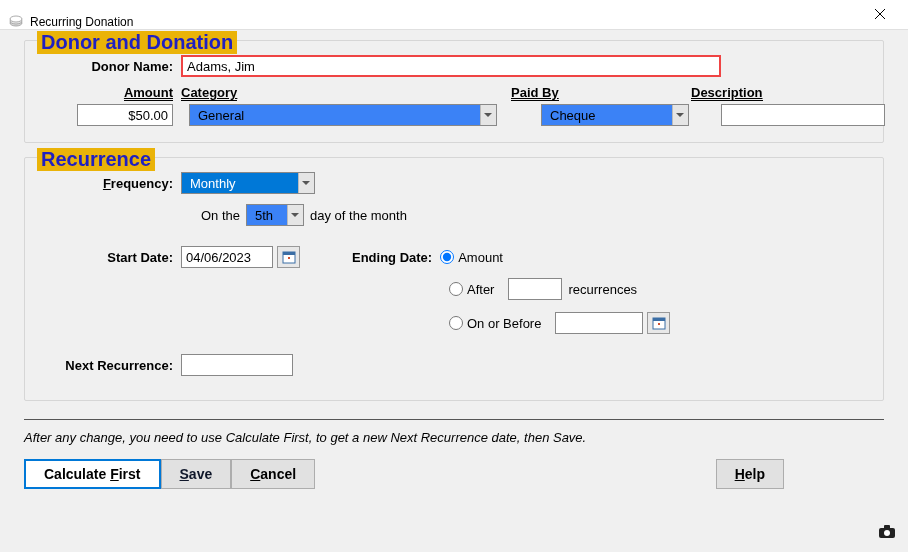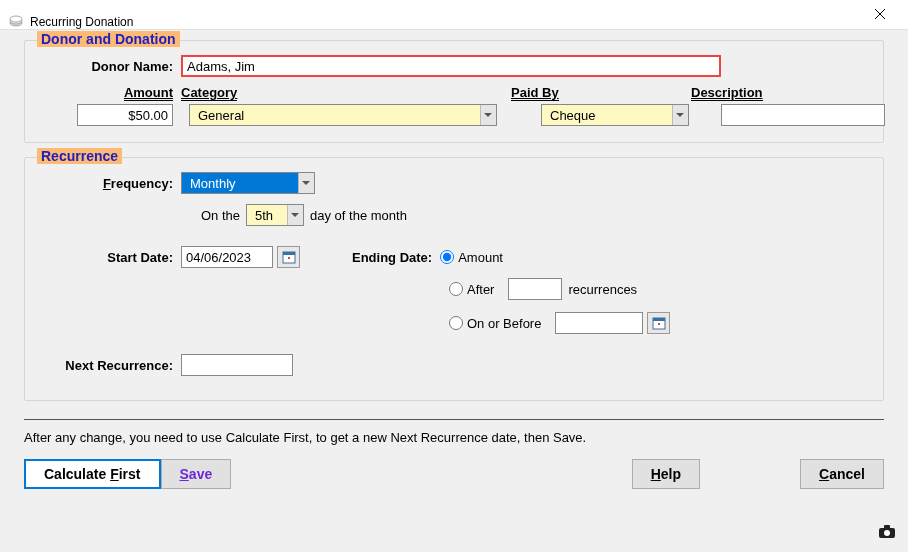--- a/index.html
+++ b/index.html
@@ -45,11 +45,11 @@
       position: absolute;
       top: -10px;
       left: 12px;
-      background: #fdba74;
+      background: #eab308;
       padding: 0 4px;
       color: #2020c0;
       font-weight: bold;
-      font-size: 14px;
+      font-size: 20px;
     }
     .row {
       display: flex;

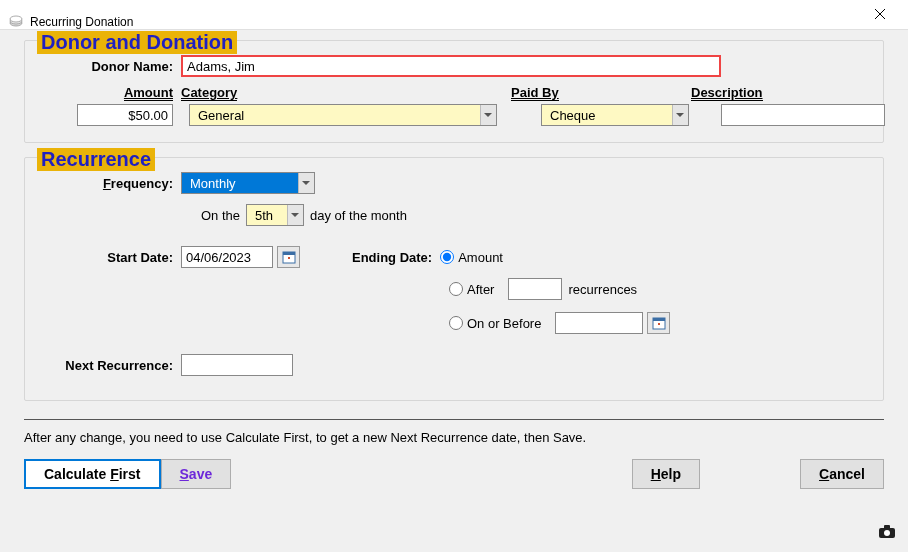--- a/index.html
+++ b/index.html
@@ -97,7 +97,7 @@
     .select {
       height: 22px;
       border: 1px solid #888;
-      background: #fef9c3;
+      background: #3b82f6;
       font-family: inherit;
       font-size: 13px;
       padding-left: 4px;

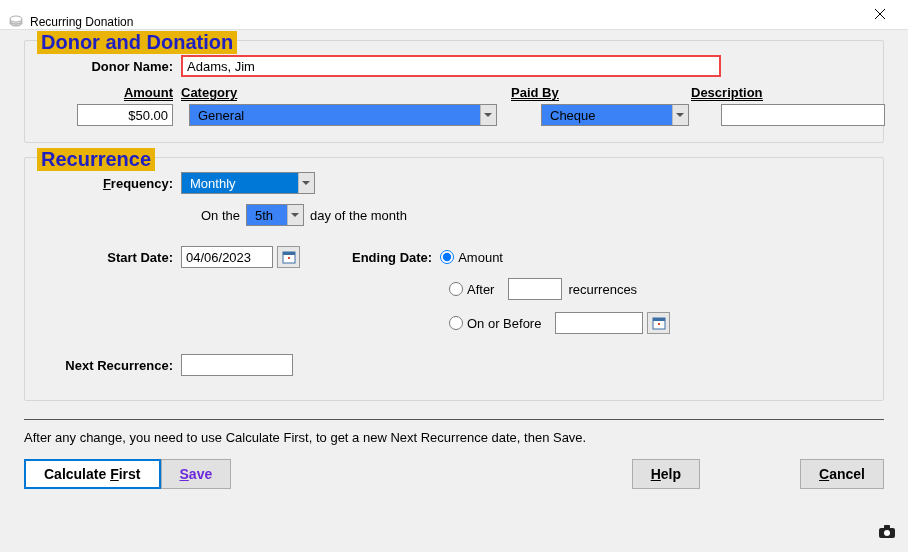--- a/index.html
+++ b/index.html
@@ -163,7 +163,7 @@
       border-top: 1px solid #555;
       margin: 18px 0 10px 0;
     }
-    .note-text { margin-bottom: 14px; }
+    .note-text { margin-bottom: 14px; font-style: italic; }
     .btn-row { display: flex; align-items: center; }
     .btn {
       height: 30px;

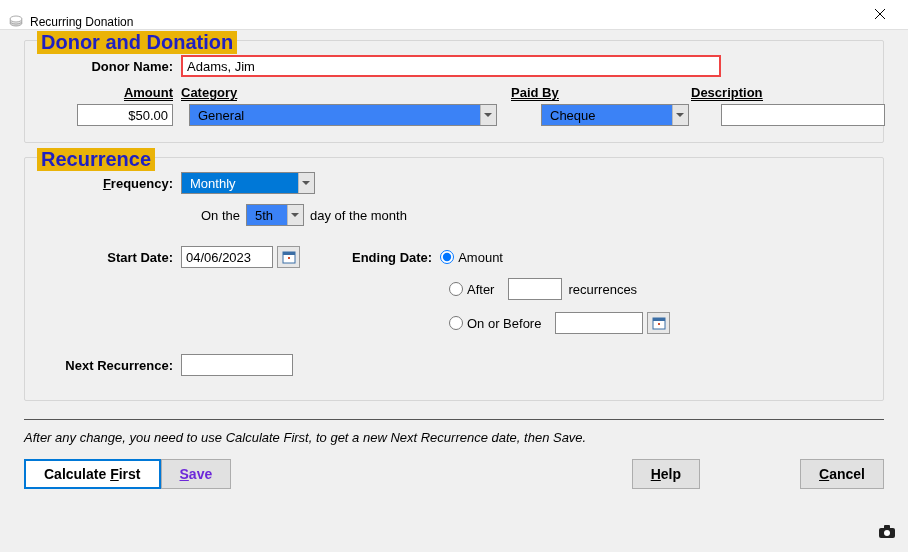--- a/index.html
+++ b/index.html
@@ -179,7 +179,7 @@
       background: #fff;
       border: 2px solid #0078d7;
     }
-    .btn-disabled { color: #6d28d9; }
+    .btn-disabled { color: #0f172a; }
     .btn-help { margin-left: auto; margin-right: 100px; }
     .camera-icon {
       position: absolute;

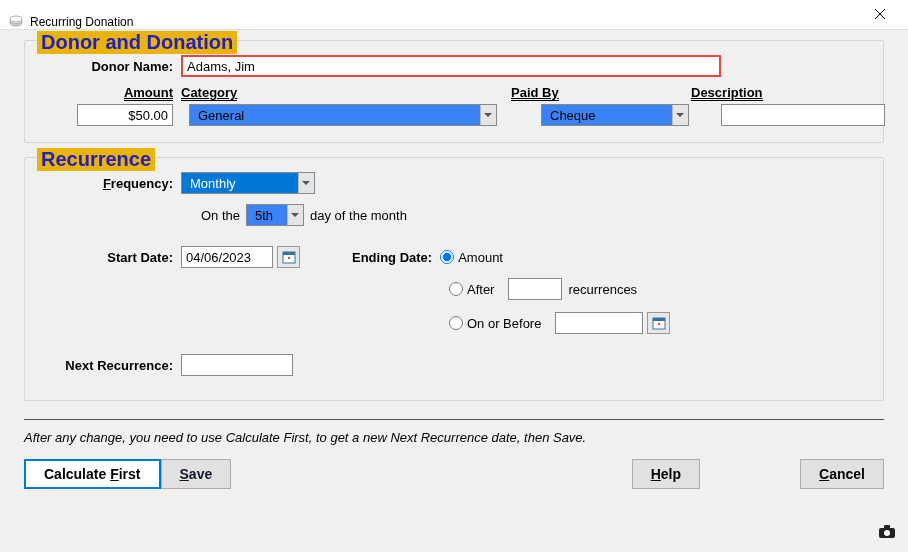--- a/index.html
+++ b/index.html
@@ -324,8 +324,8 @@
   <div class="btn-row">
     <button class="btn btn-primary">Calculate <span style="text-decoration:underline;">F</span>irst</button>
     <button class="btn btn-disabled"><span style="text-decoration:underline;">S</span>ave</button>
+    <button class="btn"><span style="text-decoration:underline;">C</span>ancel</button>
     <button class="btn btn-help"><span style="text-decoration:underline;">H</span>elp</button>
-    <button class="btn"><span style="text-decoration:underline;">C</span>ancel</button>
   </div>
 
 </div>

